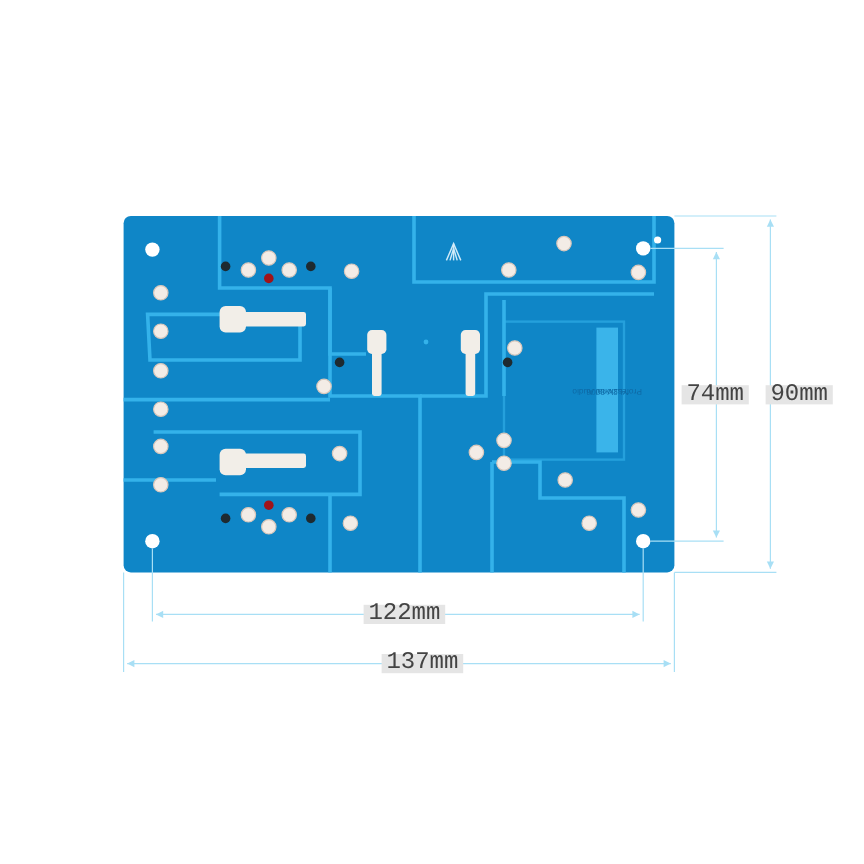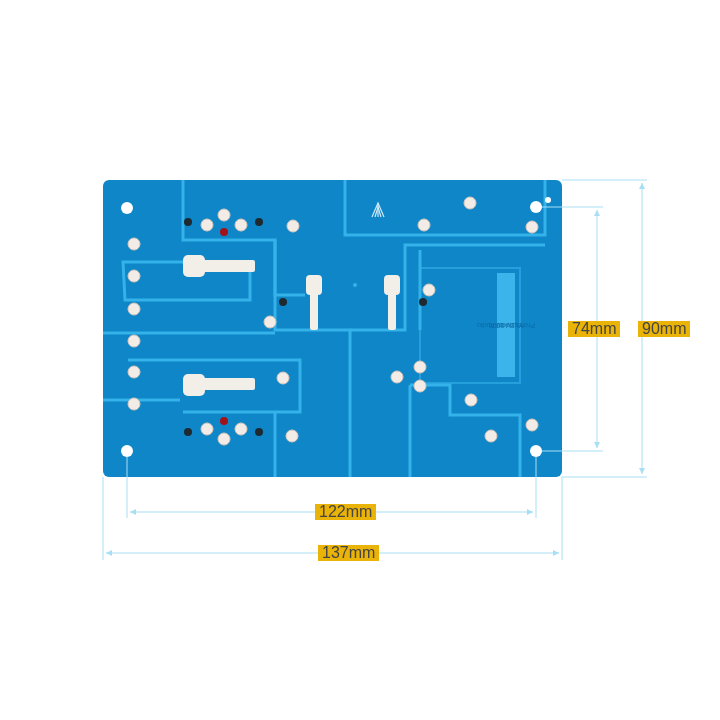--- a/index.html
+++ b/index.html
@@ -5,7 +5,7 @@
   html,body{margin:0;padding:0;background:#fff;}
   body{width:720px;height:720px;position:relative;overflow:hidden;font-family:"Liberation Sans",sans-serif;}
   .stage{position:absolute;left:0;top:0;width:720px;height:720px;}
-  .dim-label{position:absolute;font-size:16px;color:#444;background:#eab308;padding:0 4px;line-height:16px;}
+  .dim-label{position:absolute;font-size:20px;color:#444;background:#e5e5e5;padding:0 4px;line-height:16px;font-family:Liberation Mono, monospace;}
   .silk{position:absolute;left:497px;top:273px;width:18px;height:104px;background:#3ab4ea;}
   .silk span{position:absolute;left:50%;top:50%;transform:translate(-50%,-50%) rotate(-90deg);white-space:nowrap;font-size:7px;color:#0e6aa6;line-height:8px;text-align:center;}
 </style>

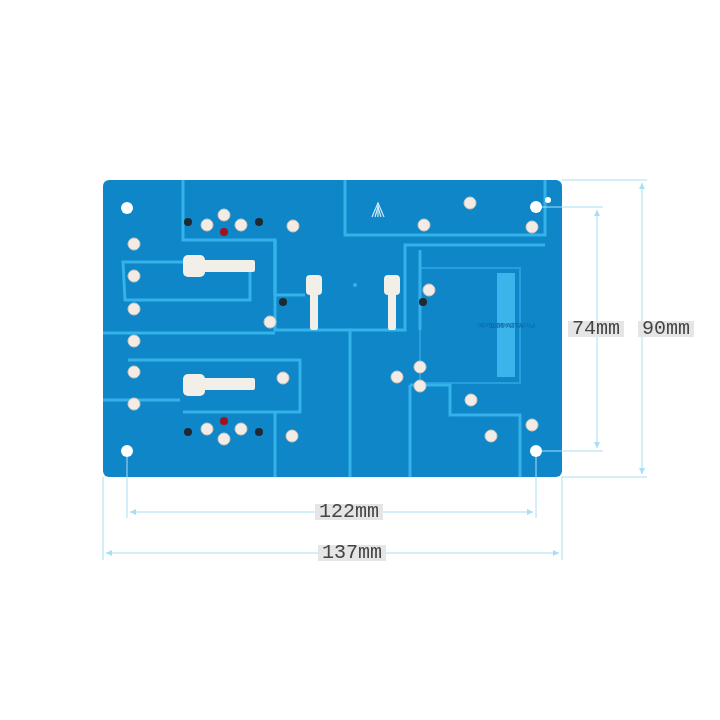--- a/index.html
+++ b/index.html
@@ -136,7 +136,7 @@
   <span><span>Professional Audio</span><br><span>YL2V-8006</span></span>
 </div>
 
-<div class="dim-label" style="left:315px;top:504px;">122mm</div>
+<div class="dim-label" style="left:303px;top:504px;">122mm</div>
 <div class="dim-label" style="left:318px;top:545px;">137mm</div>
 <div class="dim-label" style="left:568px;top:321px;">74mm</div>
 <div class="dim-label" style="left:638px;top:321px;">90mm</div>

